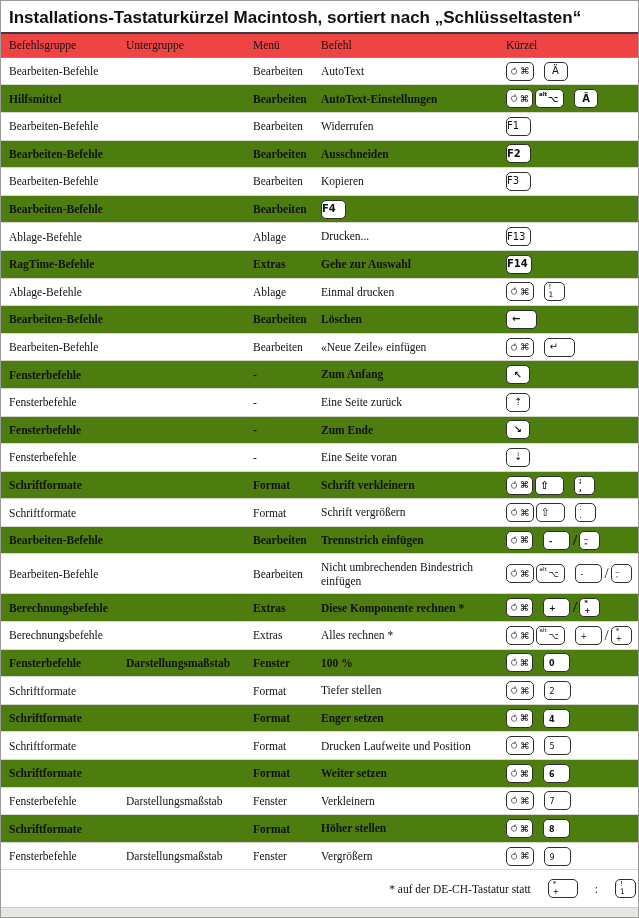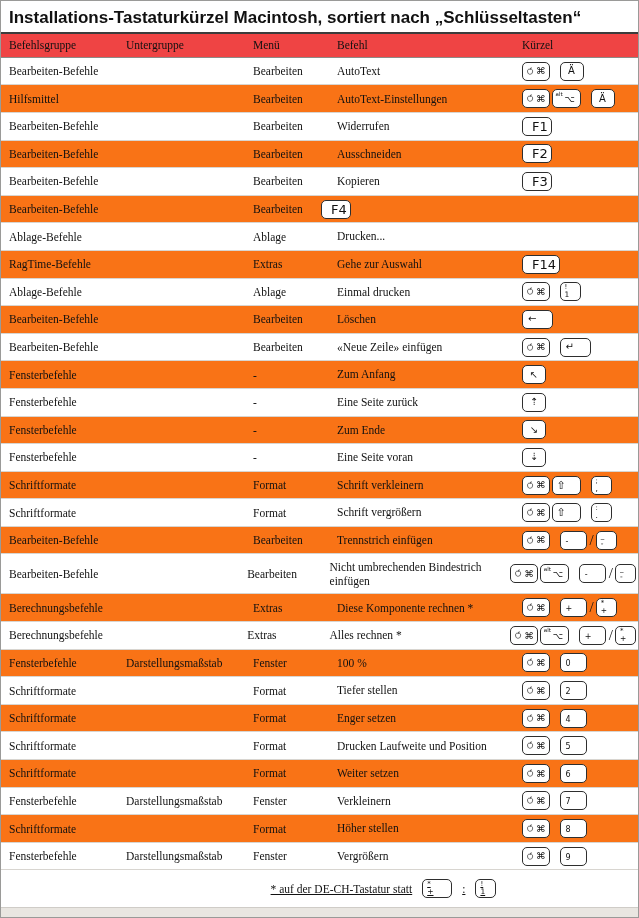--- a/index.html
+++ b/index.html
@@ -38,7 +38,7 @@
   .c-group{width:125px;padding-left:8px;}
   .c-sub{width:127px;}
   .c-menu{width:68px;}
-  .c-cmd{width:185px;padding-right:8px;line-height:1.25;margin-left:16px;}
+  .c-cmd{width:185px;padding-right:8px;line-height:1.25;}
   .c-keys{flex:1;display:flex;align-items:center;}
   .gap{width:8px;flex:0 0 auto;}
   .key{

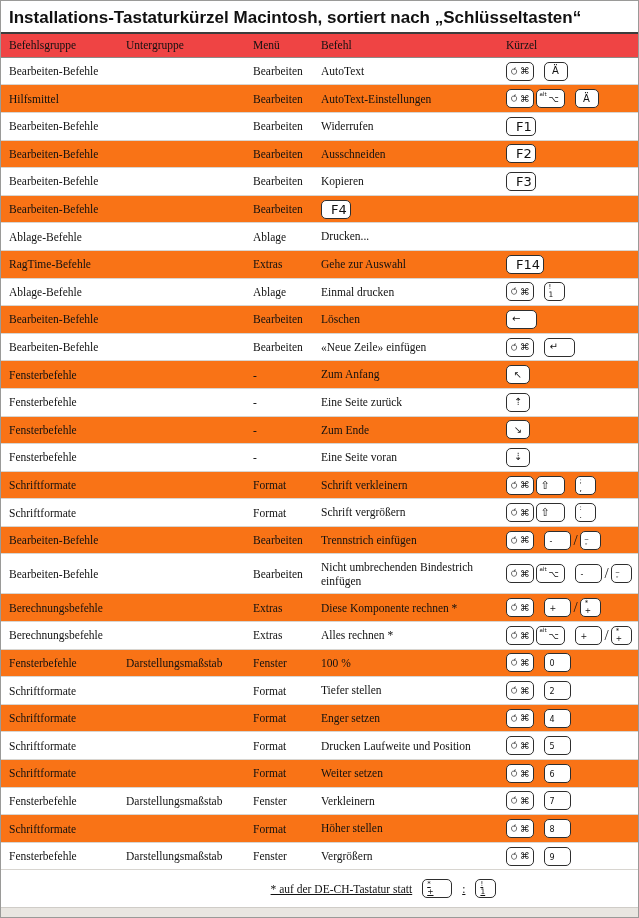--- a/index.html
+++ b/index.html
@@ -34,7 +34,7 @@
     font-size:11.5px;
   }
   .row.tall{height:40px;}
-  .row.gray{background:#f97316;}
+  .row.gray{background:#4d7c0f;font-weight:bold;}
   .c-group{width:125px;padding-left:8px;}
   .c-sub{width:127px;}
   .c-menu{width:68px;}

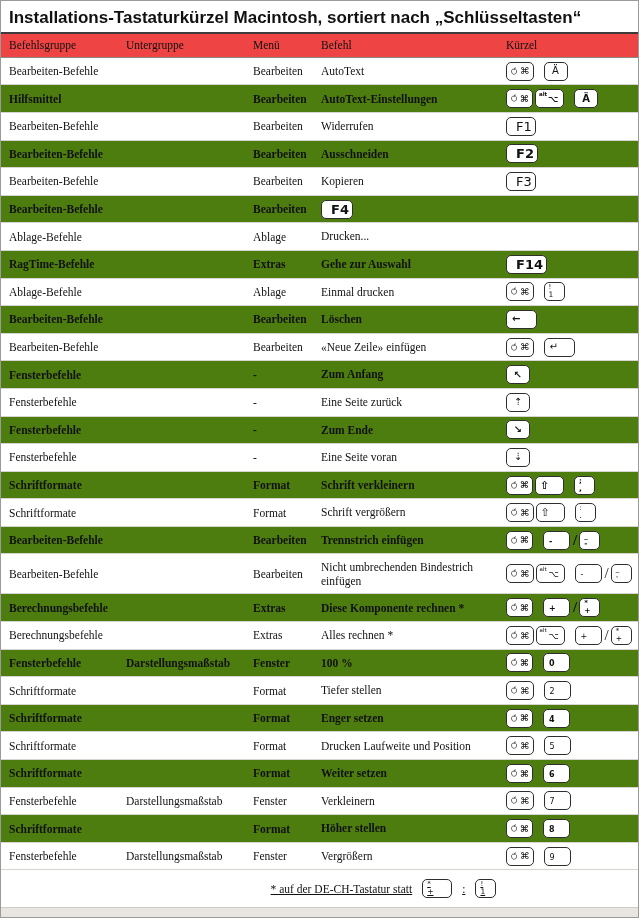--- a/index.html
+++ b/index.html
@@ -57,7 +57,7 @@
   .key.alt .alt-lbl{position:absolute;top:1.5px;left:3px;font-size:5.5px;}
   .key.alt .altg{font-size:9px;}
   .key.shift{min-width:29px;justify-content:flex-start;padding-left:4px;font-size:11px;}
-  .key.fkey{justify-content:flex-start;padding-left:9px;font-size:13px;min-width:25px;}
+  .key.fkey{justify-content:flex-start;padding-left:0;font-size:10px;min-width:25px;}
   .key.wide{min-width:31px;justify-content:flex-start;padding-left:5px;}
   .key.low{align-items:flex-end;justify-content:flex-start;padding:0 3px 3px 5px;font-size:8px;min-width:27px;}
   .key.dual{flex-direction:column;align-items:flex-start;justify-content:space-between;padding:2px 2px 2px 4px;min-width:21px;}

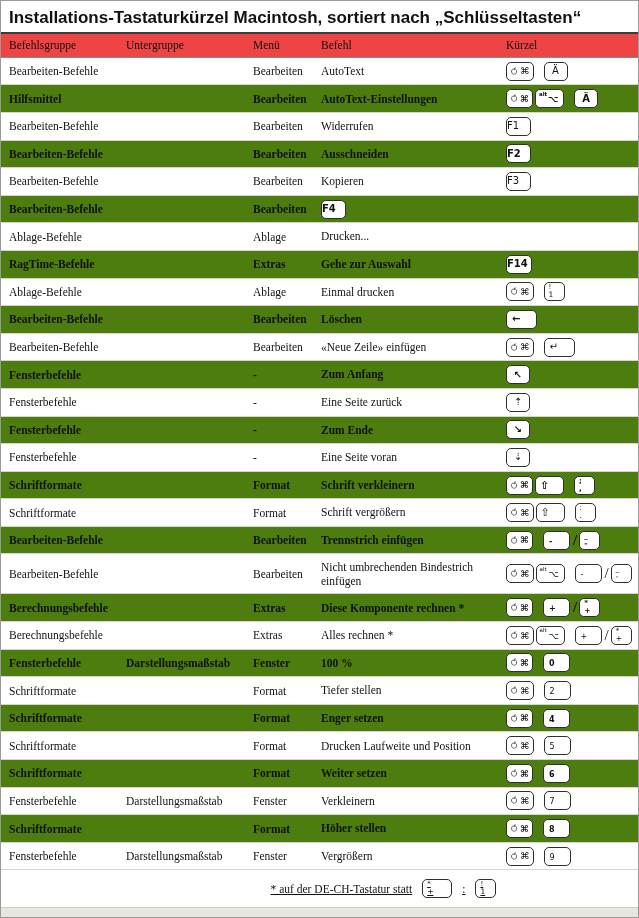--- a/index.html
+++ b/index.html
@@ -167,6 +167,9 @@
         <div class="c-sub"></div>
         <div class="c-menu">Ablage</div>
         <div class="c-cmd">Drucken...</div>
+        <div class="c-keys">
+          <span class="key fkey">F13</span>
+        </div>
       </div>
       <div class="row gray">
         <div class="c-group">RagTime-Befehle</div>

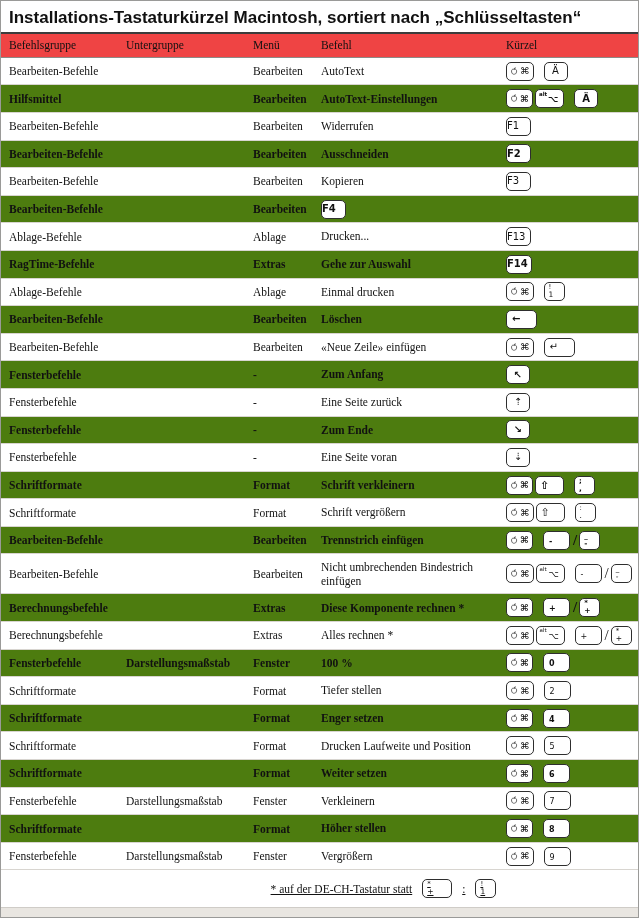--- a/index.html
+++ b/index.html
@@ -66,8 +66,8 @@
   .key.dual.wide{min-width:30px;}
   .slash{font-size:15px;margin:0 2px 0 1px;font-family:"Liberation Serif",serif;flex:0 0 auto;}
   .footnote{
-    height:37px;display:flex;align-items:center;justify-content:center;
-    padding-left:130px;font-size:11.5px;gap:8px;text-decoration:underline;
+    height:37px;display:flex;align-items:center;justify-content:flex-end;
+    padding-left:130px;font-size:11.5px;gap:15px;
   }
   .fn-text{margin-right:2px;}
   .bottom-bar{height:10px;background:#e9e6e1;border-top:1px solid #cfccc7;margin-top:auto;}

